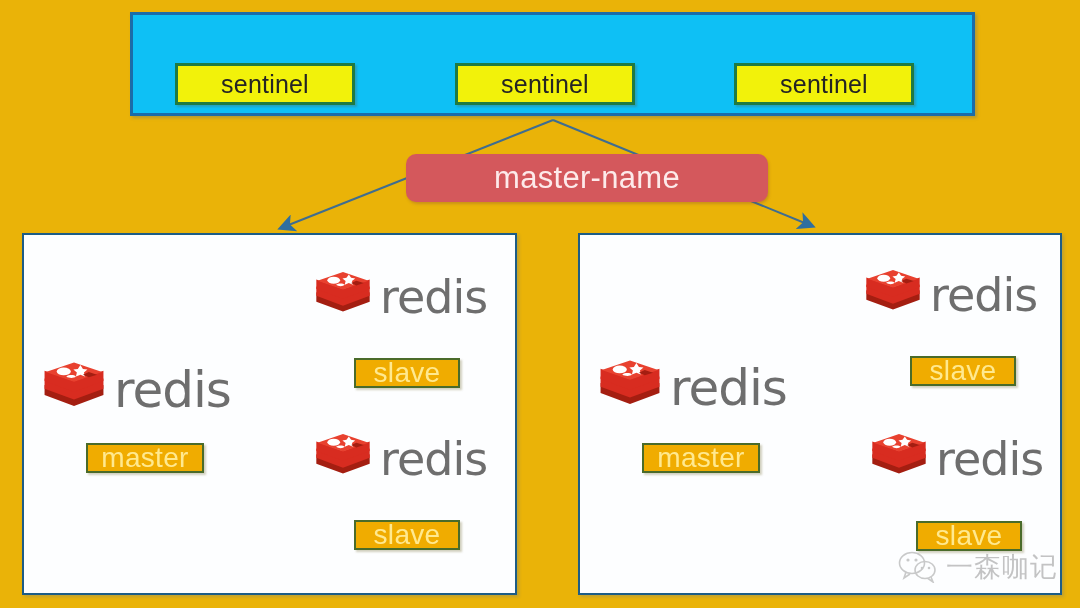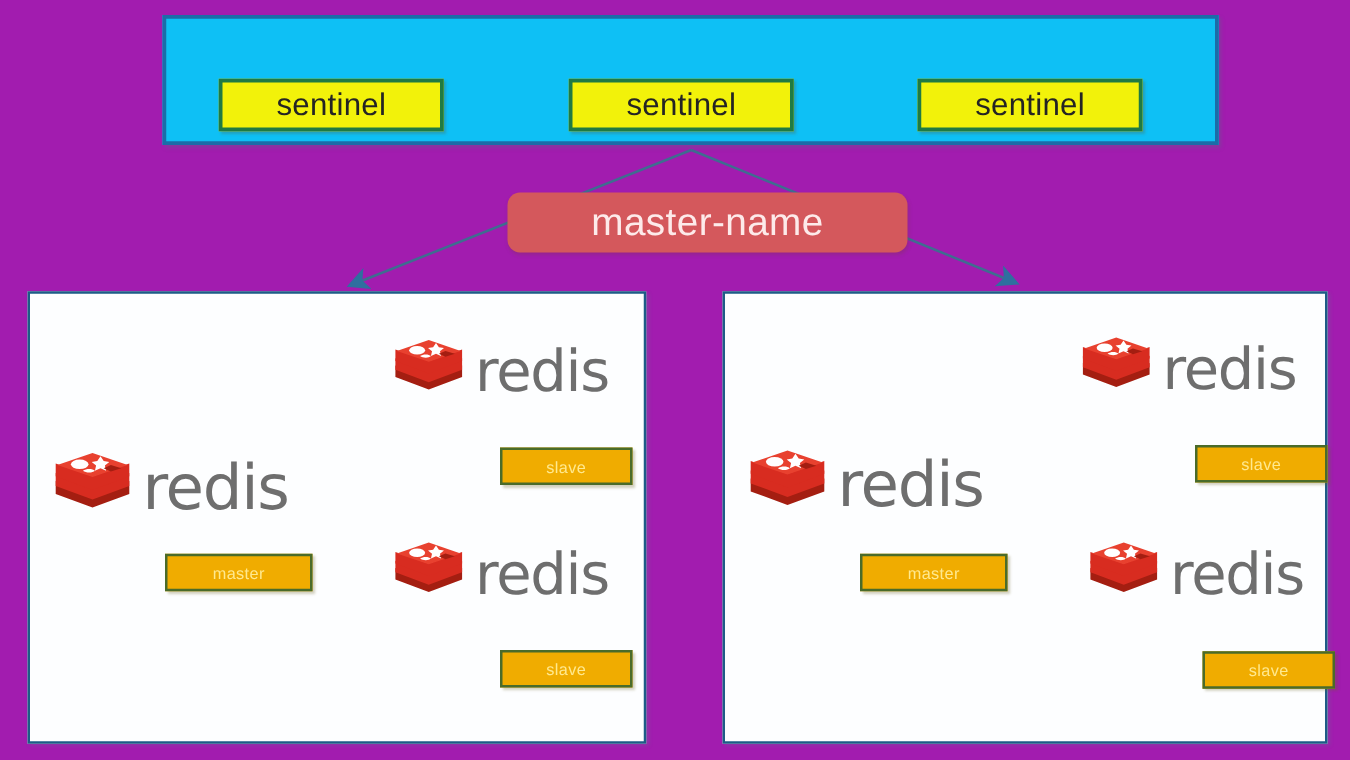--- a/index.html
+++ b/index.html
@@ -15,7 +15,7 @@
     position: relative;
     width: 1080px;
     height: 608px;
-    background: #a21caf;
+    background: #eab308;
     overflow: hidden;
   }
 

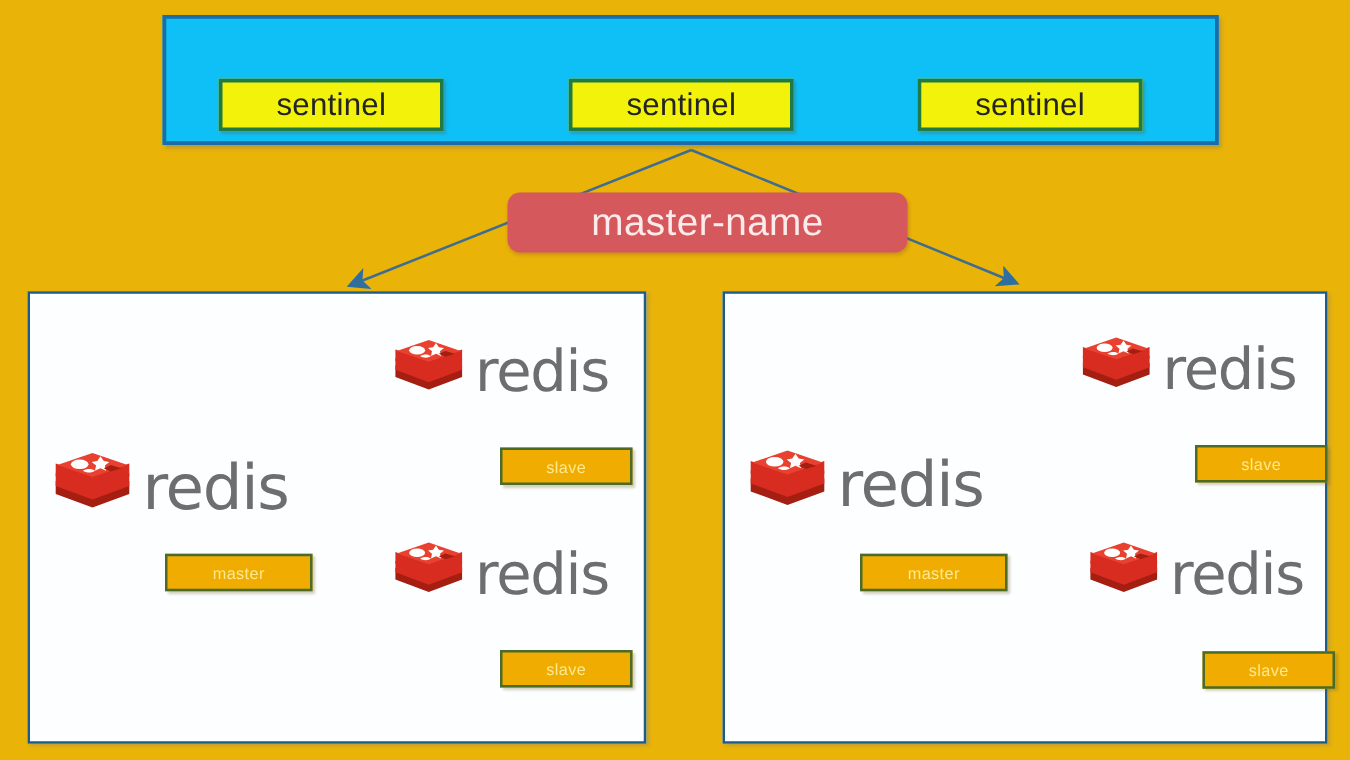--- a/index.html
+++ b/index.html
@@ -66,7 +66,7 @@
     position: absolute;
     left: 406px;
     top: 154px;
-    width: 320px;
+    width: 362px;
     height: 48px;
     background: #d4585c;
     border-radius: 10px;

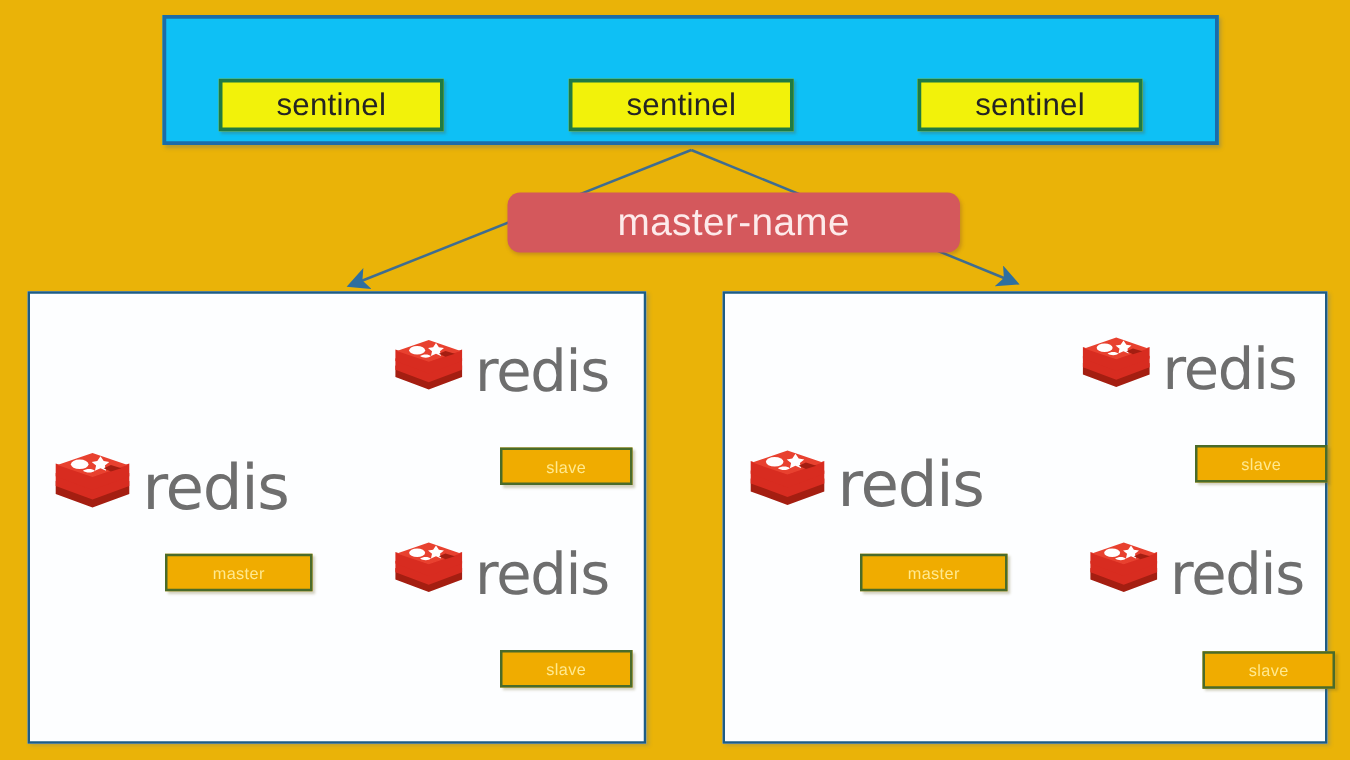--- a/index.html
+++ b/index.html
@@ -121,11 +121,10 @@
     display: flex;
     align-items: center;
     justify-content: center;
-    font-size: 13px;
+    font-size: 28px;
     color: #ffe98f;
     letter-spacing: 0.3px;
     box-shadow: 2px 2px 2px rgba(110,100,40,0.3);
-    margin-left: 46px;
   }
   .badge-master { width: 118px; text-align: center; }
   .badge-slave  { width: 106px; }

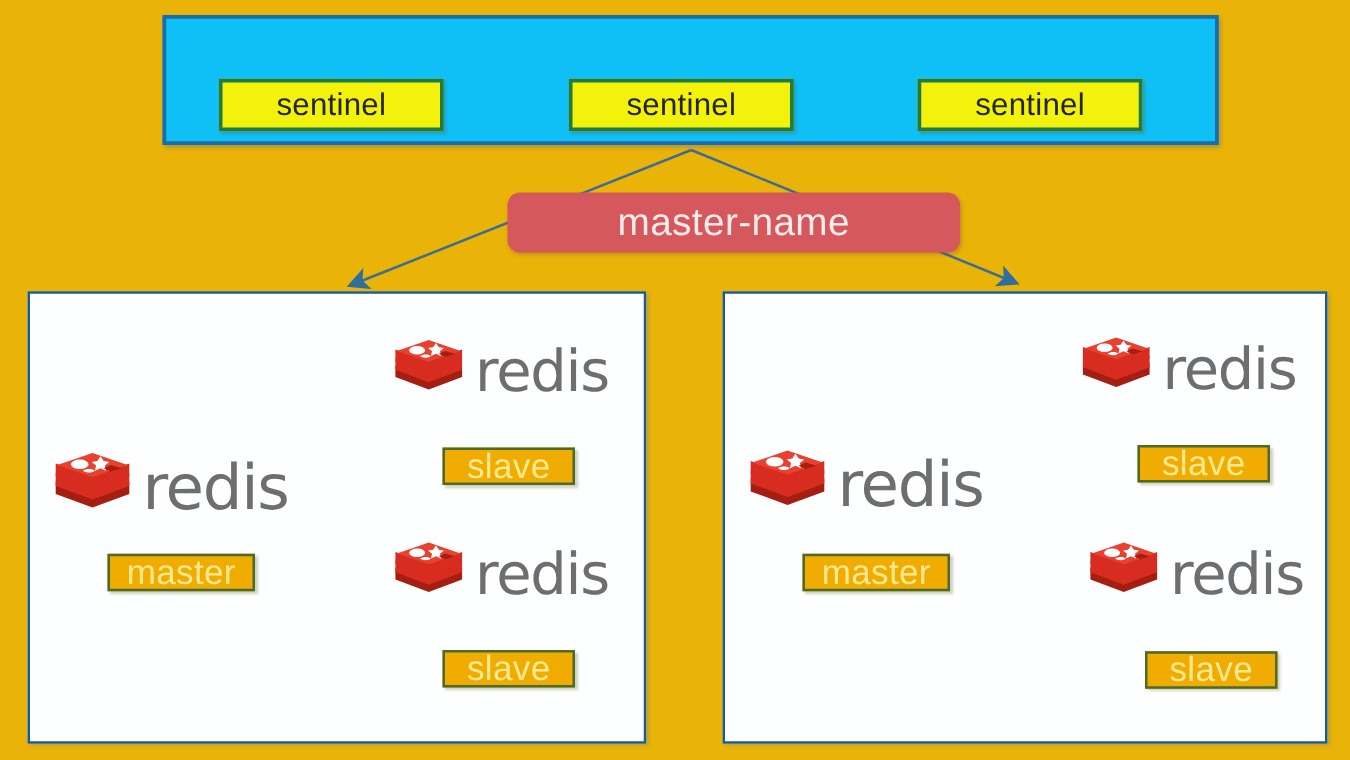--- a/index.html
+++ b/index.html
@@ -320,6 +320,19 @@
       <span>slave</span>
     </div>
 
+    <div class="watermark" style="left:318px; top:314px;">
+      <svg width="40" height="32" viewBox="0 0 40 32">
+        <ellipse cx="14" cy="12" rx="12.5" ry="10.5" fill="none" stroke="#8a8a8a" stroke-width="1.6"></ellipse>
+        <path d="M8 21 L6 27 L12 23" fill="none" stroke="#8a8a8a" stroke-width="1.6"></path>
+        <circle cx="10" cy="9" r="1.6" fill="#8a8a8a"></circle>
+        <circle cx="18" cy="9" r="1.6" fill="#8a8a8a"></circle>
+        <ellipse cx="27" cy="19" rx="10" ry="8.5" fill="none" stroke="#8a8a8a" stroke-width="1.6"></ellipse>
+        <path d="M33 26 L35 31 L30 27.5" fill="none" stroke="#8a8a8a" stroke-width="1.6"></path>
+        <circle cx="24" cy="17" r="1.3" fill="#8a8a8a"></circle>
+        <circle cx="31" cy="17" r="1.3" fill="#8a8a8a"></circle>
+      </svg>
+      <span class="wm-text">一森咖记</span>
+    </div>
   </div>
 
 </div>

